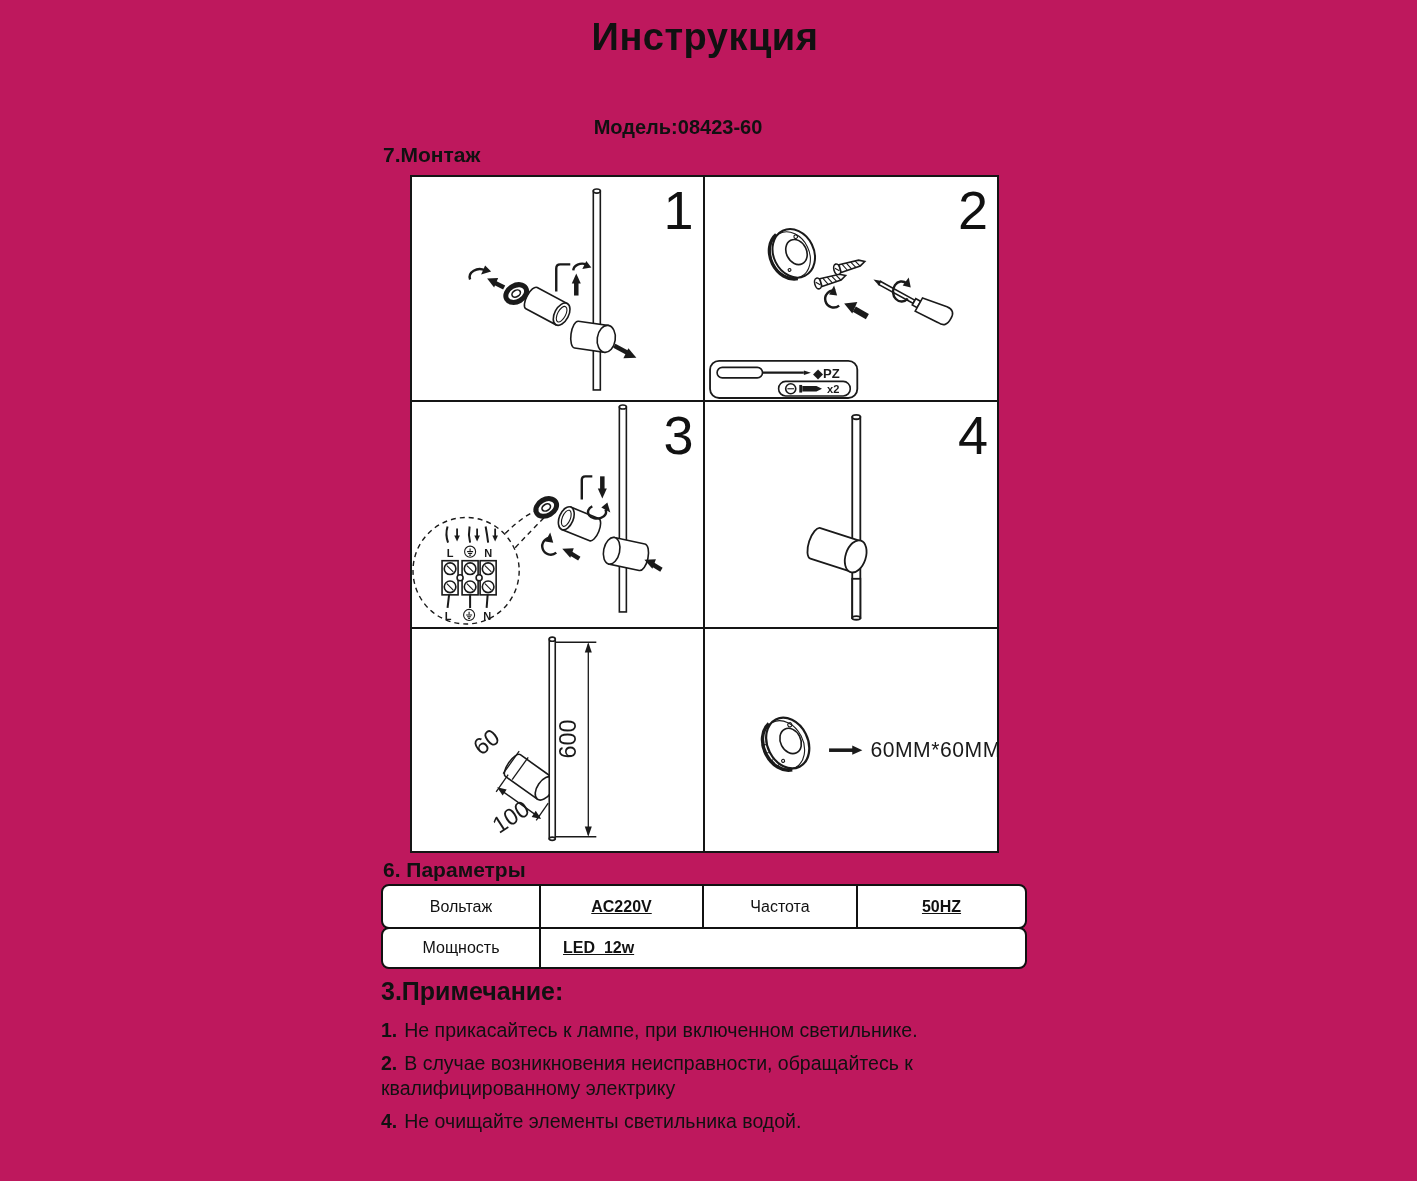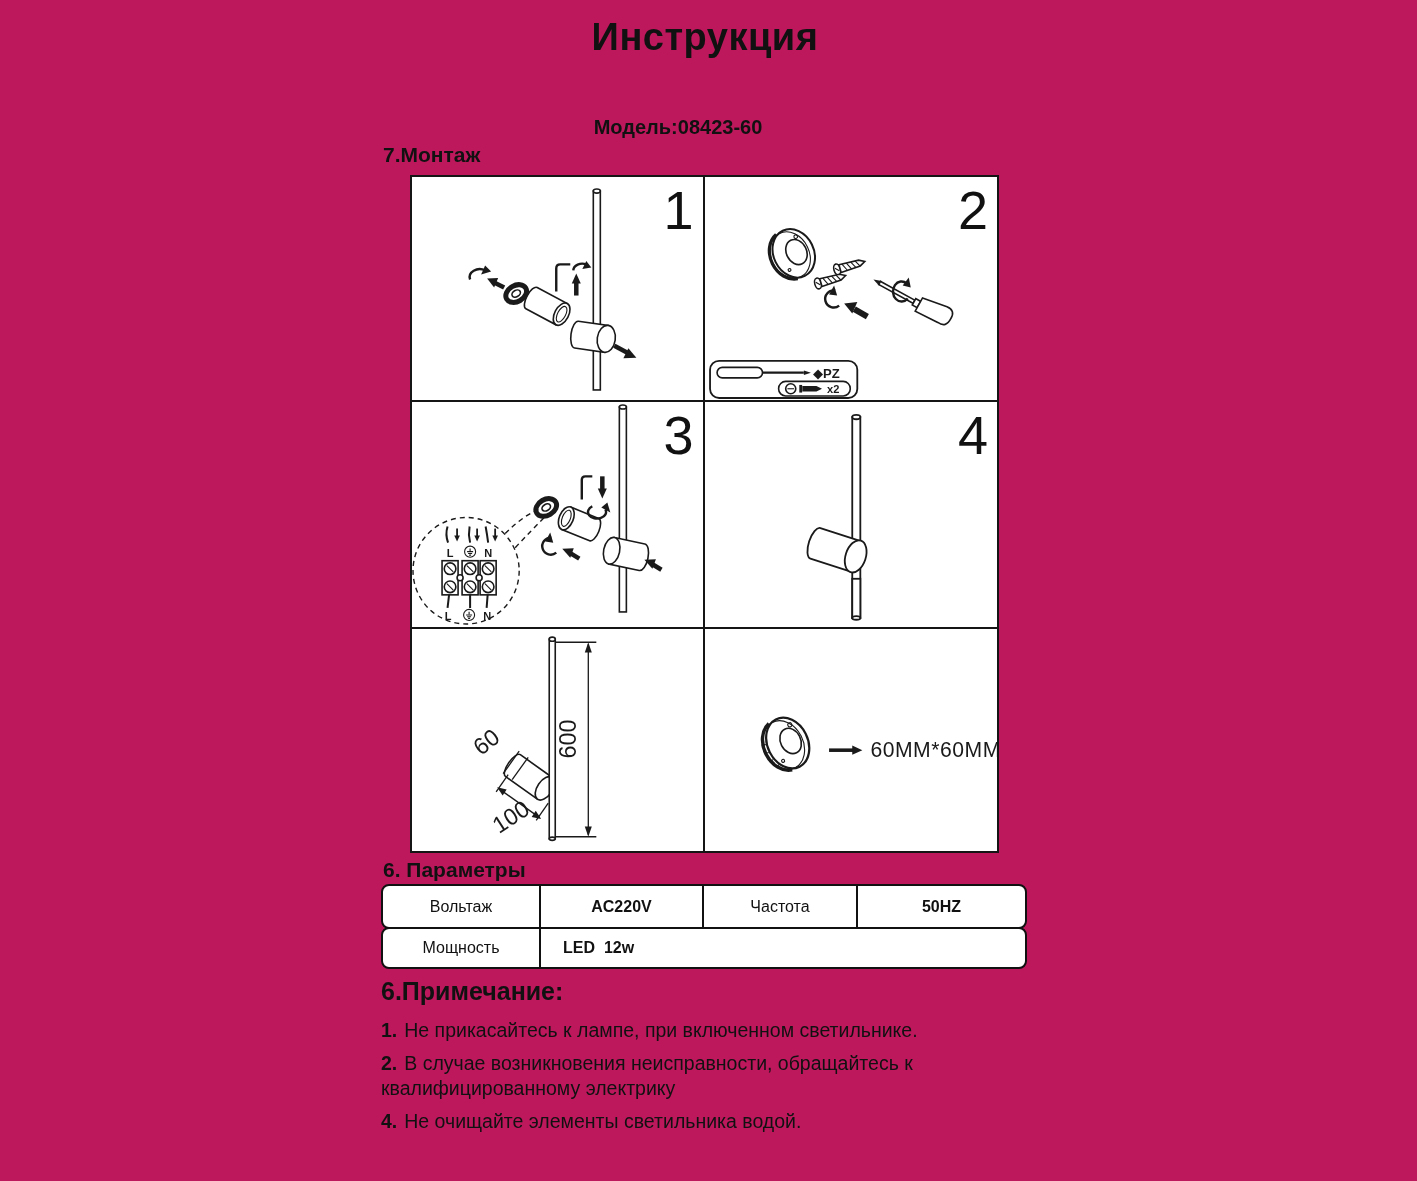--- a/index.html
+++ b/index.html
@@ -51,7 +51,7 @@
   .pcell{display:flex;align-items:center;justify-content:center;font-size:16px;
     border-right:2px solid #111;white-space:pre;}
   .pcell:last-child{border-right:none;}
-  .pval{font-weight:bold;}
+  .pval{font-weight:bold;text-decoration:underline;}
   .pleft{justify-content:flex-start;padding-left:22px;}
 
   

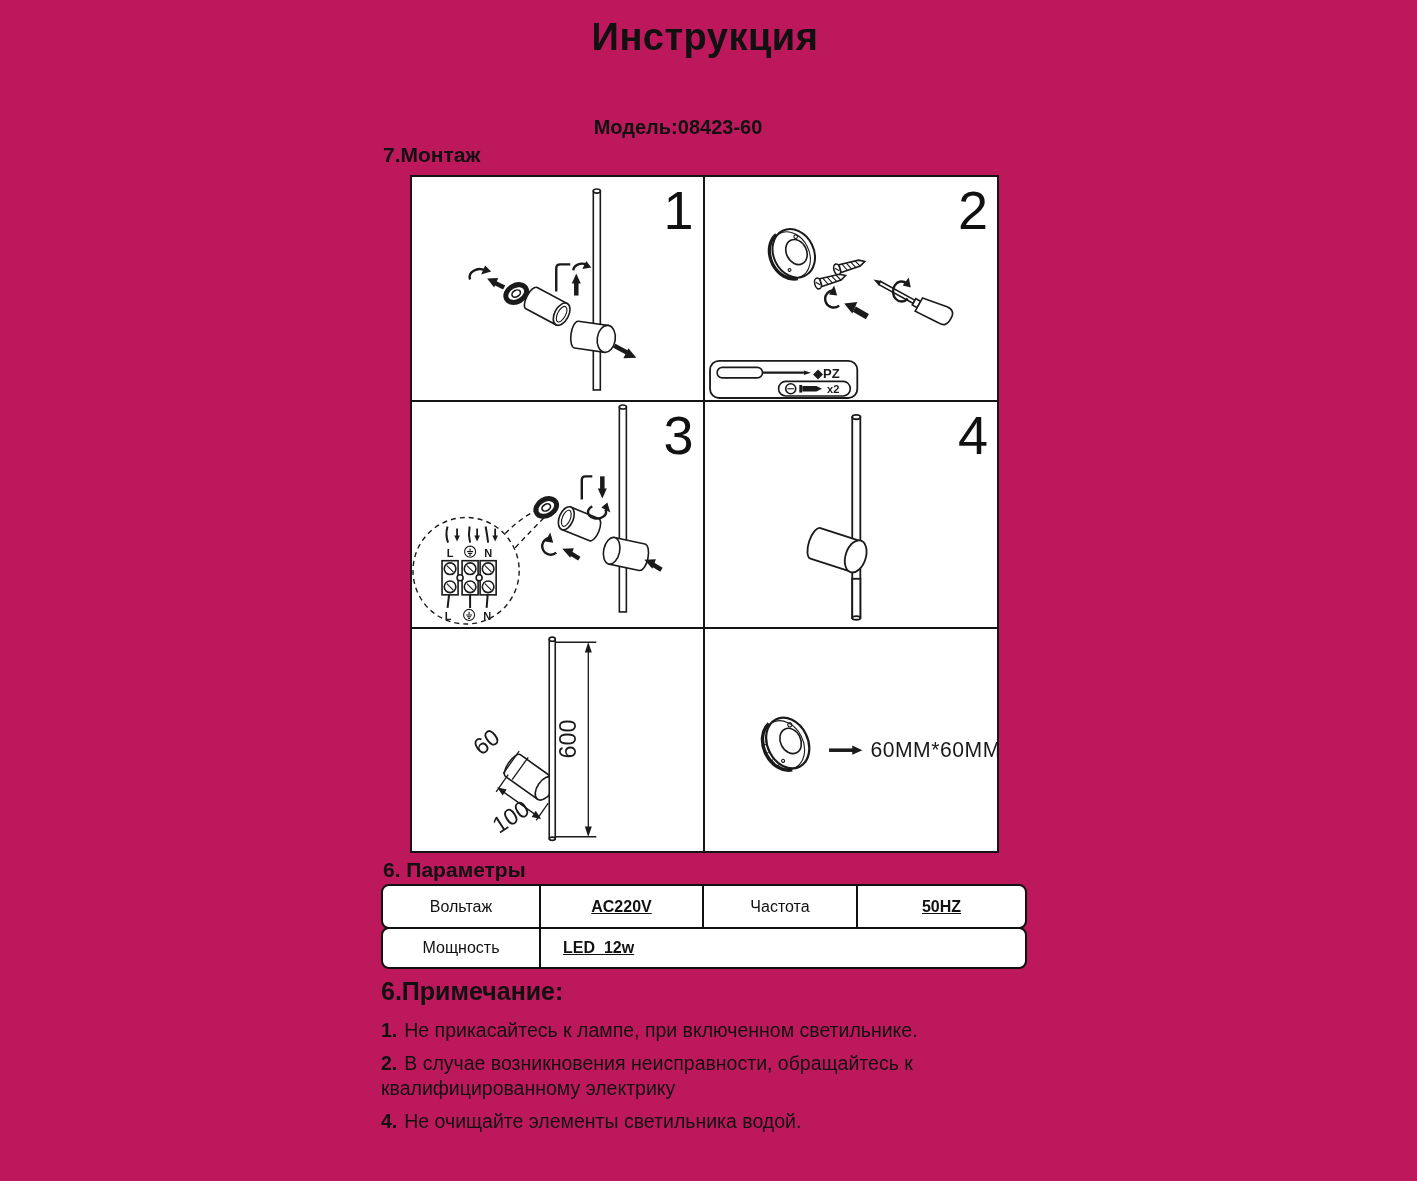--- a/index.html
+++ b/index.html
@@ -361,7 +361,7 @@
     </div>
   </div>
 
-  <div class="sec-head sec3">6.Примечание:</div>
+  <div class="sec-head sec3">3.Примечание:</div>
 
   <div class="notes">
     <p class="note"><span class="nnum">1.</span><span>Не прикасайтесь к лампе, при включенном светильнике.</span></p>

